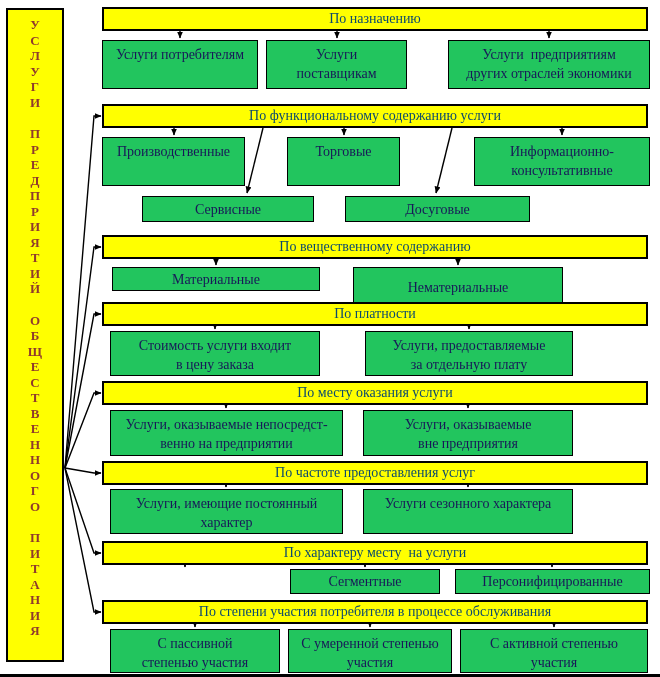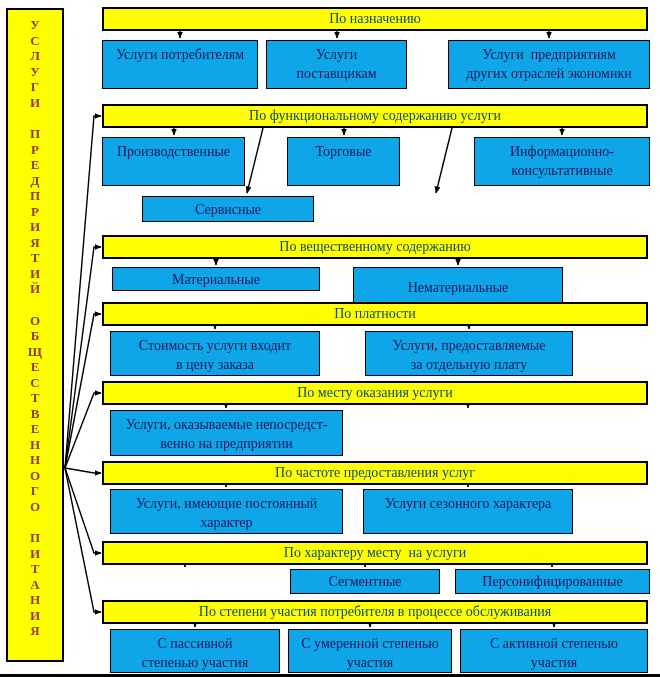--- a/index.html
+++ b/index.html
@@ -26,7 +26,7 @@
     color:#0c4a6e;font-size:14px;white-space:pre-wrap;
   }
   .box{
-    position:absolute;box-sizing:border-box;background:#0ea5e9;border:1.5px solid #000000;z-index:2;
+    position:absolute;box-sizing:border-box;background:#22c55e;border:1.5px solid #000000;z-index:2;
     display:flex;justify-content:center;text-align:center;
     color:#181858;font-size:14px;line-height:19px;white-space:pre-wrap;
   }

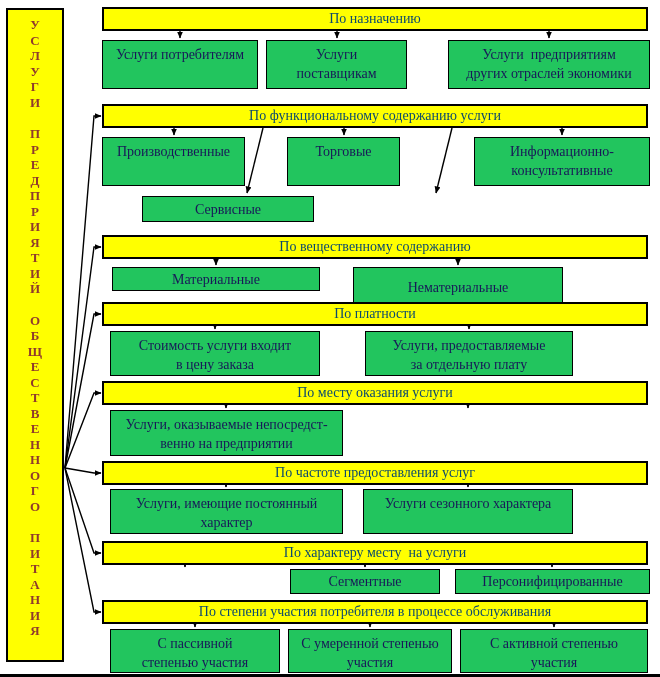--- a/index.html
+++ b/index.html
@@ -134,6 +134,7 @@
   <div class="box tall" style="left:474px;top:137px;width:176px;height:49px">Информационно-
 консультативные</div>
   <div class="box short" style="left:142px;top:196px;width:172px;height:26px">Сервисные</div>
+  <div class="box short" style="left:345px;top:196px;width:185px;height:26px">Досуговые</div>
 
   <div class="header" style="top:235px">По вещественному содержанию</div>
   <div class="box short" style="left:112px;top:267px;width:208px;height:24px">Материальные</div>

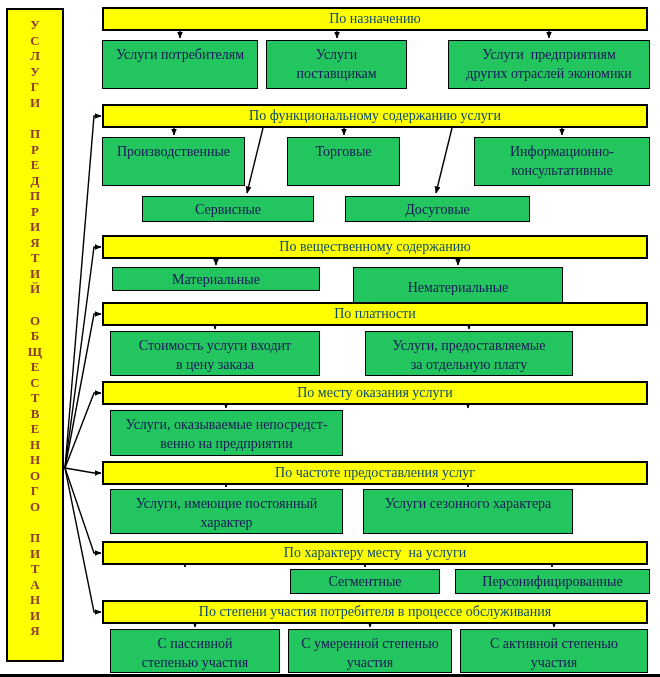--- a/index.html
+++ b/index.html
@@ -149,6 +149,8 @@
   <div class="header" style="top:381px">По месту оказания услуги</div>
   <div class="box tall" style="left:110px;top:410px;width:233px;height:46px">Услуги, оказываемые непосредст-
 венно на предприятии</div>
+  <div class="box tall" style="left:363px;top:410px;width:210px;height:46px">Услуги, оказываемые
+вне предприятия</div>
 
   <div class="header" style="top:461px">По частоте предоставления услуг</div>
   <div class="box tall" style="left:110px;top:489px;width:233px;height:45px">Услуги, имеющие постоянный

